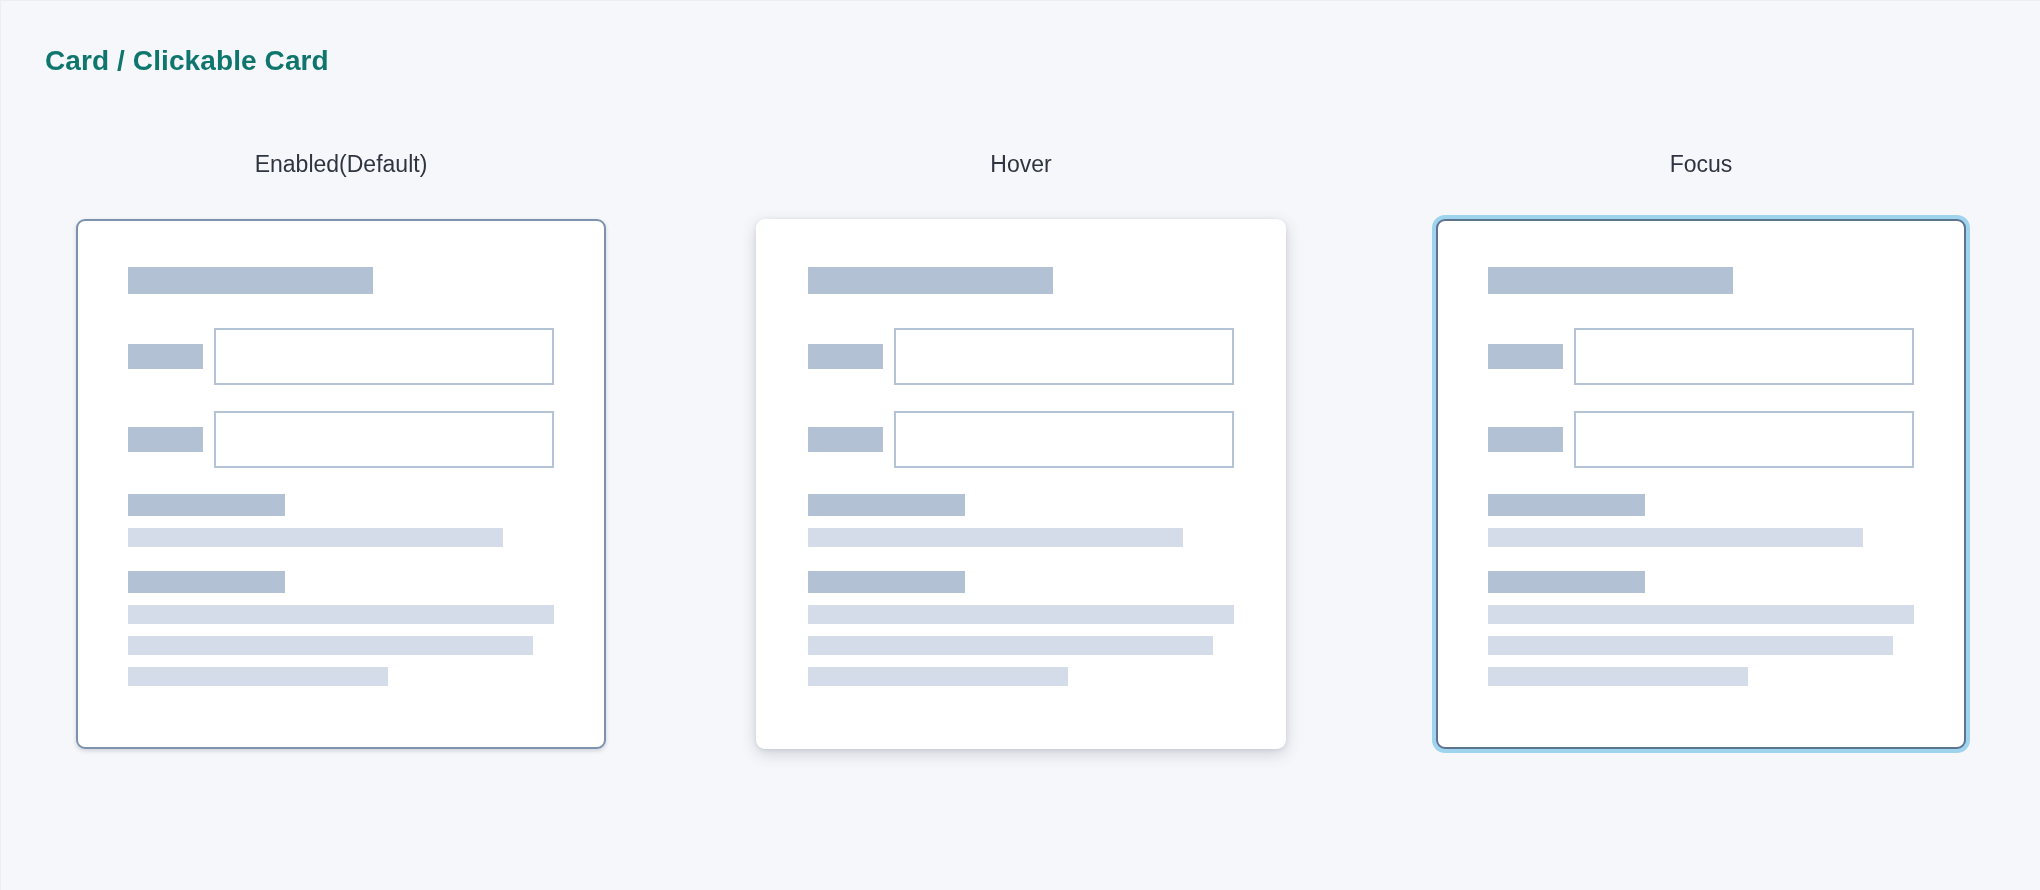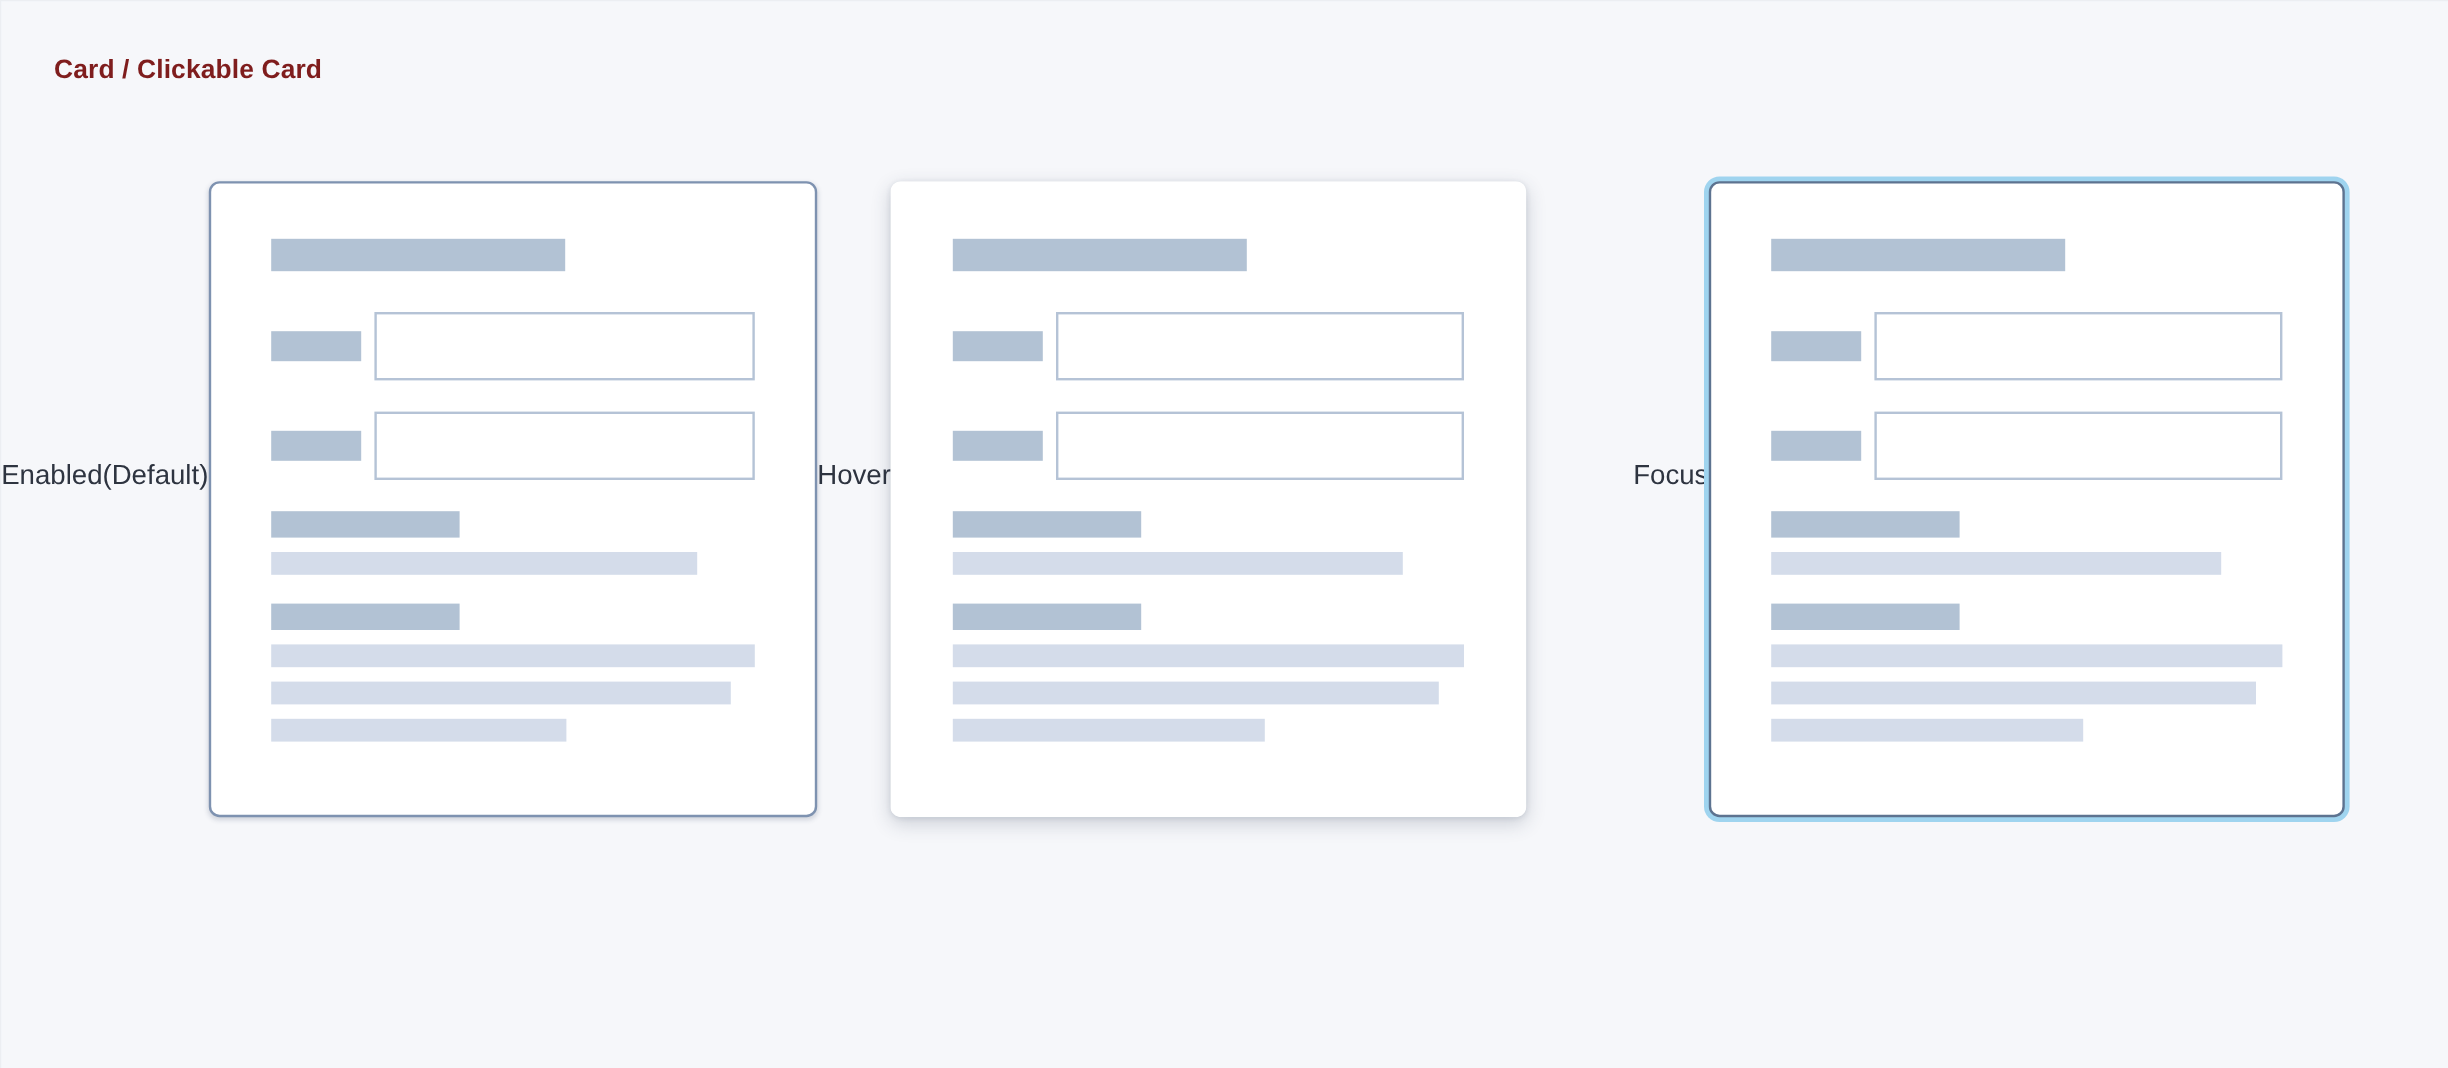--- a/index.html
+++ b/index.html
@@ -23,9 +23,9 @@
     position: absolute;
     left: 44px;
     top: 44px;
-    font-size: 22px;
+    font-size: 28px;
     font-weight: bold;
-    color: #7f1d1d;
+    color: #0f766e;
     letter-spacing: 0.1px;
     white-space: nowrap;
   }

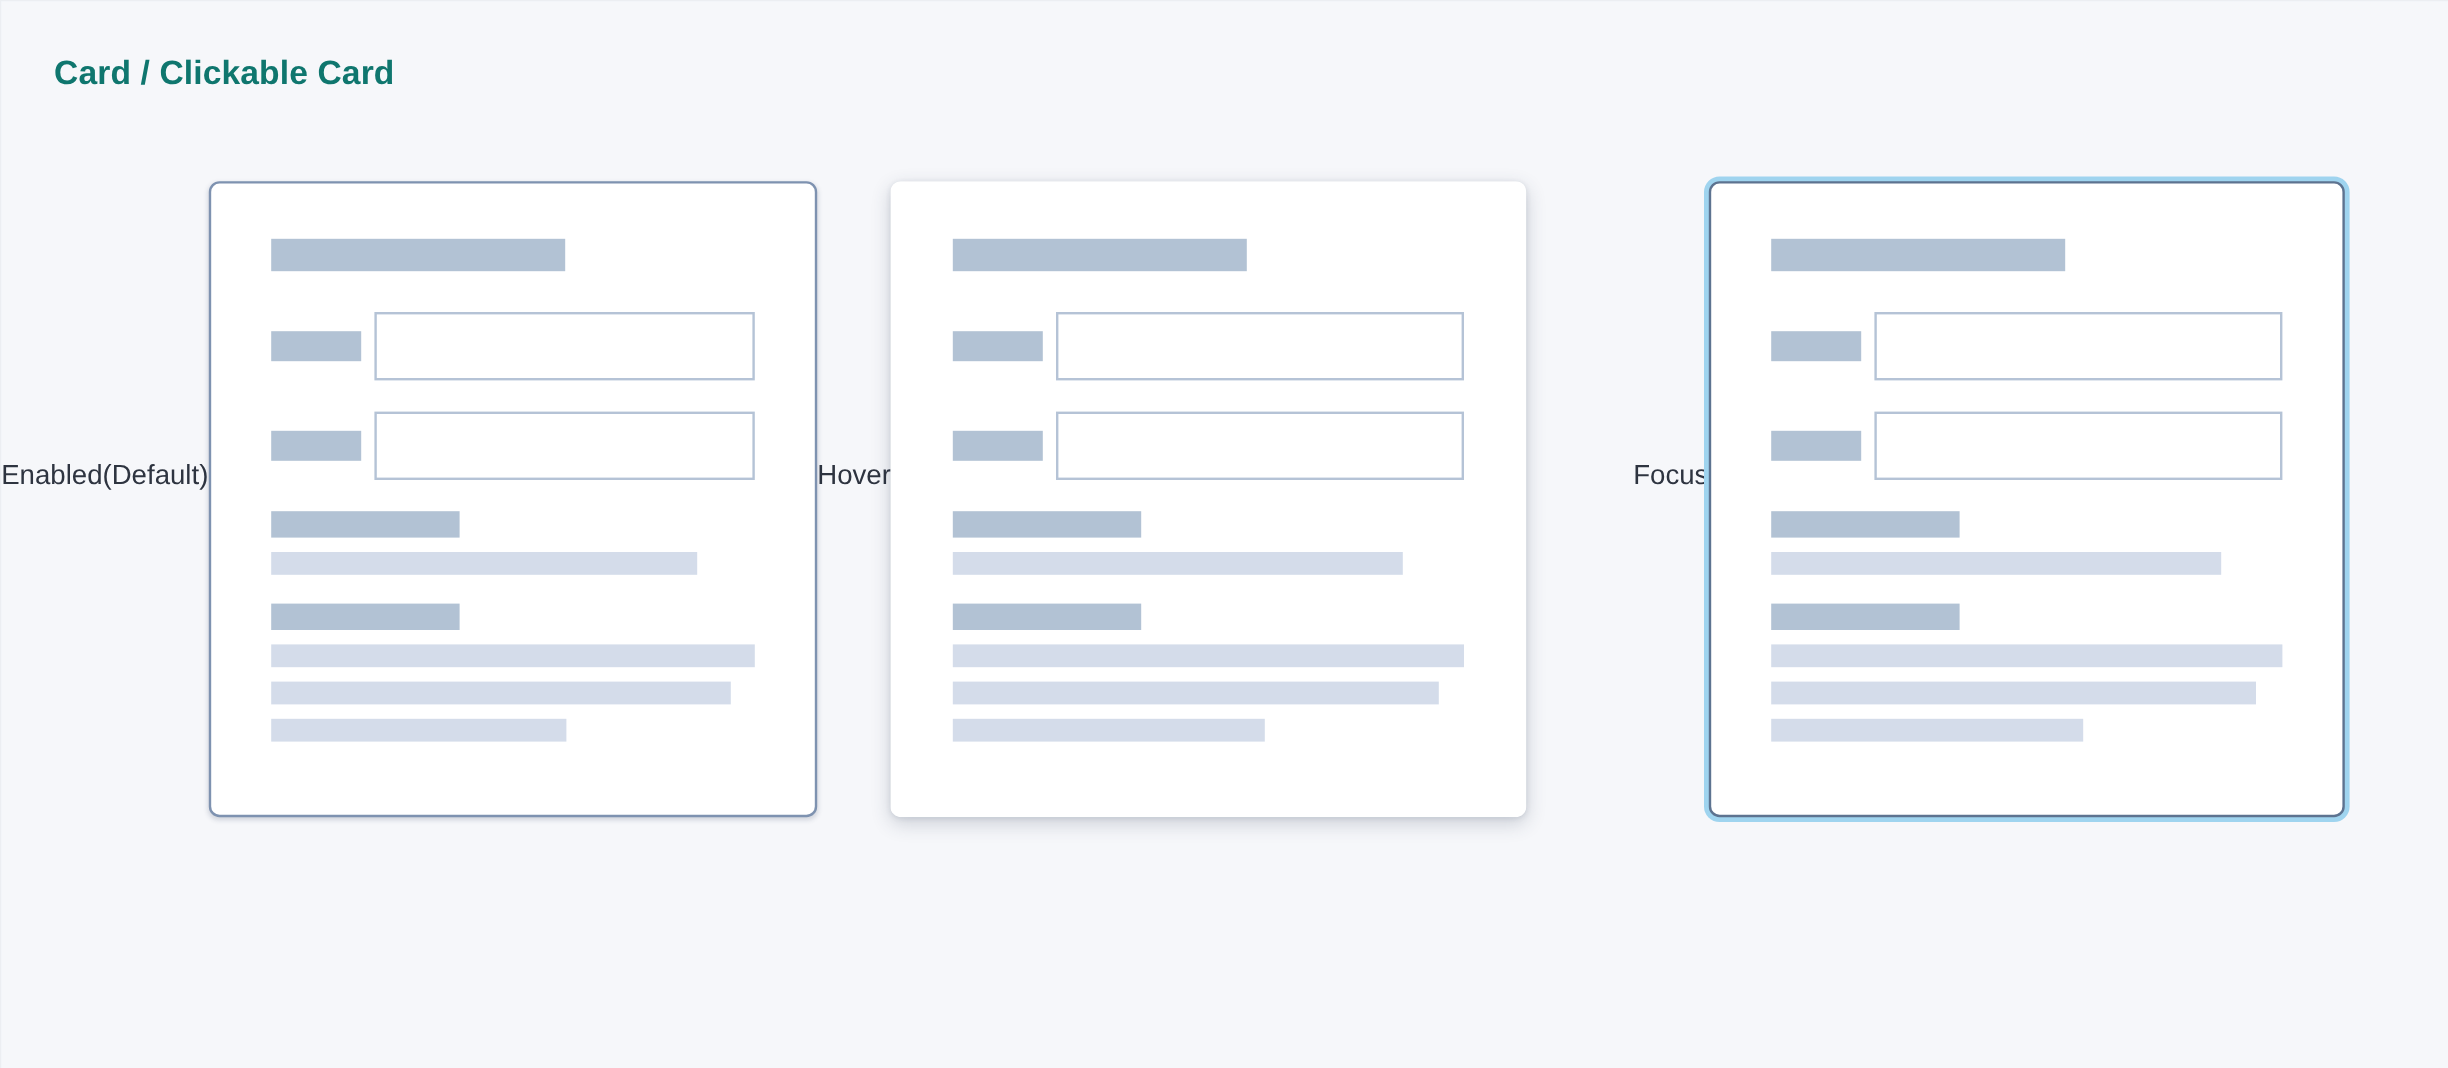--- a/index.html
+++ b/index.html
@@ -41,6 +41,7 @@
   .specimen-col {
     width: 680px;
     display: flex;
+    flex-direction: column;
     align-items: center;
   }
 

